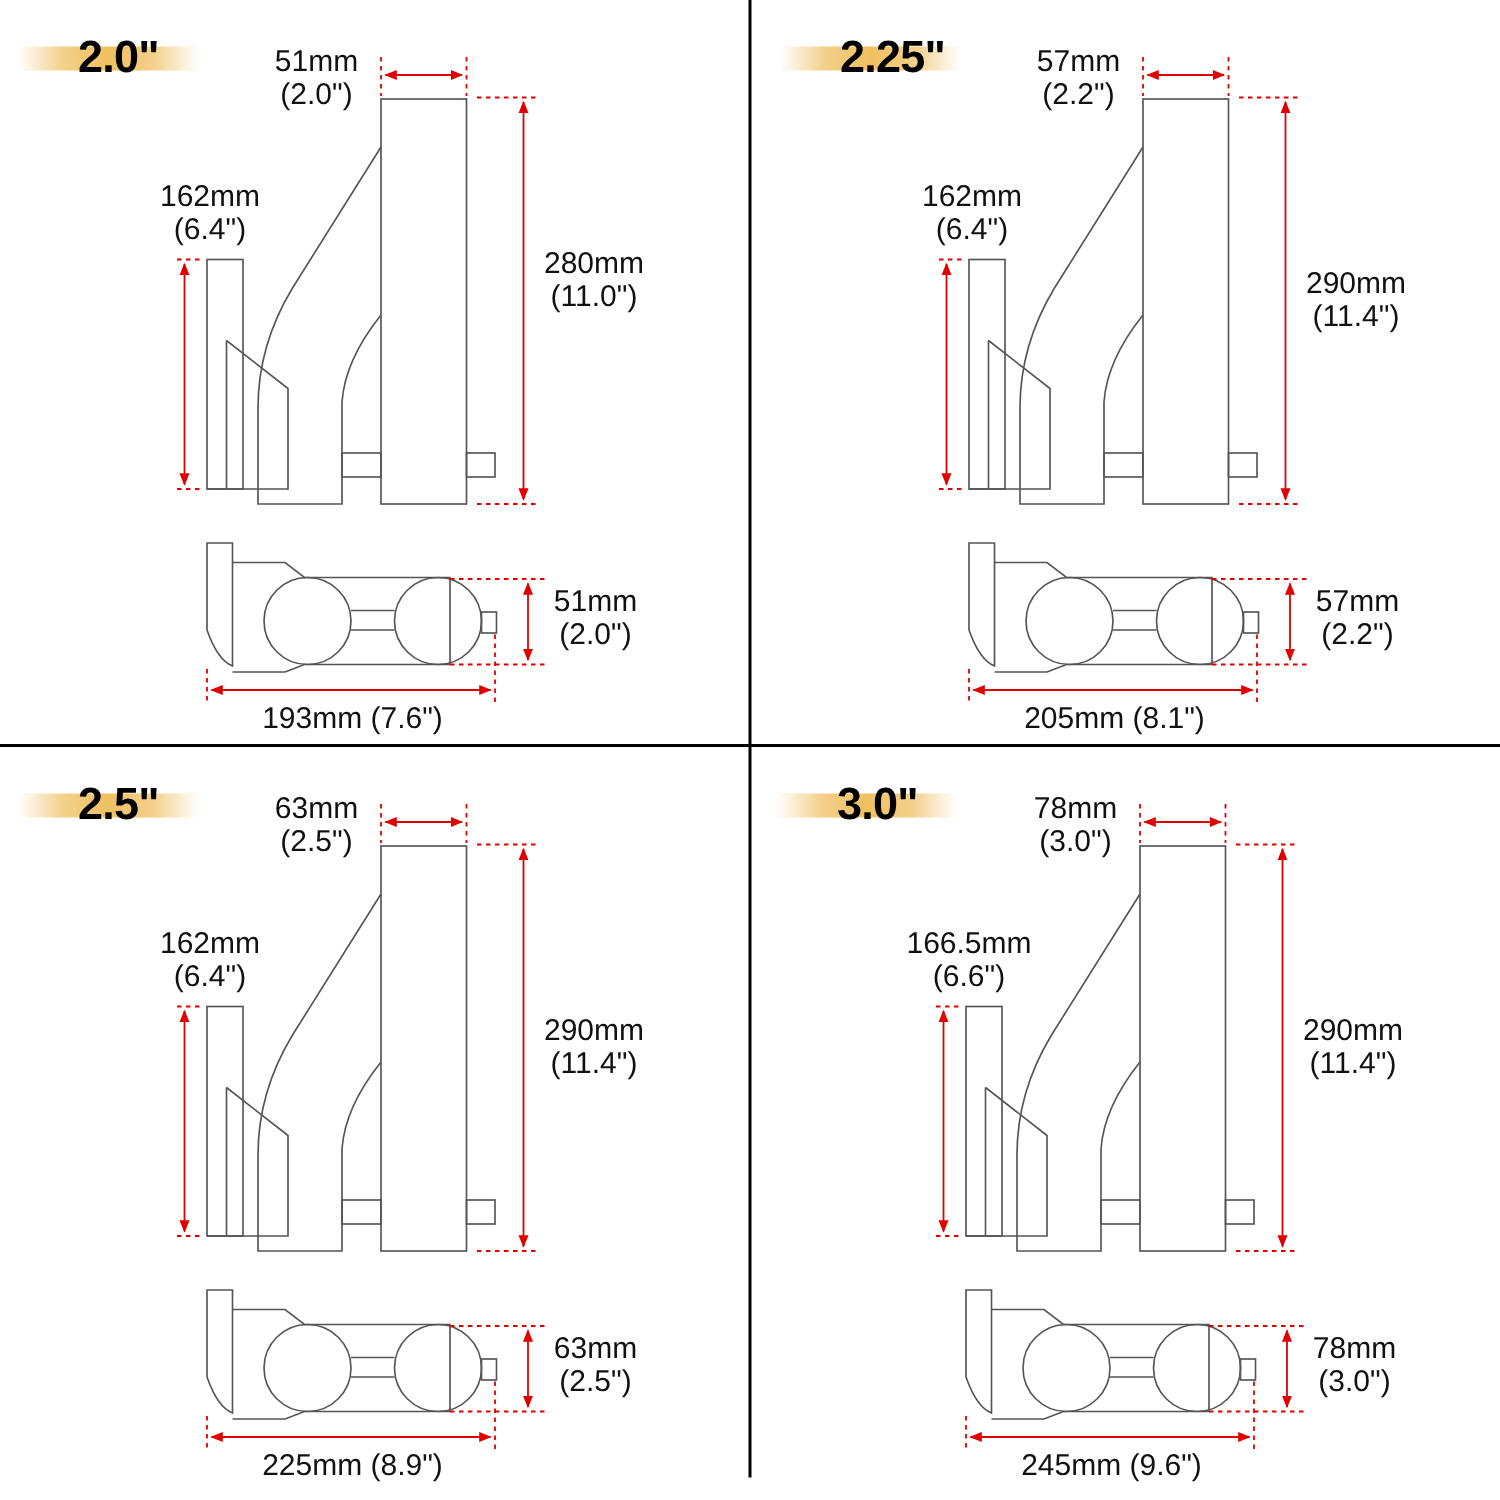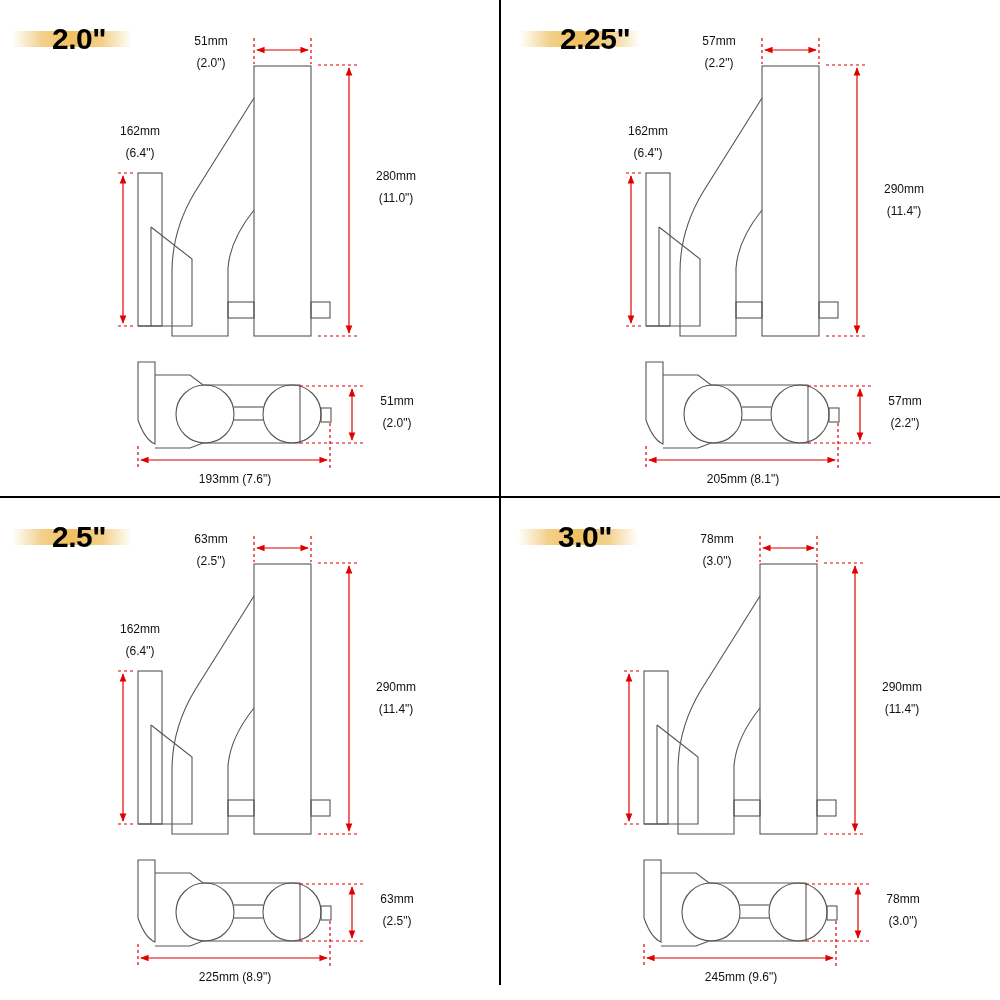--- a/index.html
+++ b/index.html
@@ -14,7 +14,7 @@
                  background: linear-gradient(90deg, rgba(255,255,255,0) 0%, #f3d08a 25%, #f0c060 50%, #f3d08a 75%, rgba(255,255,255,0) 100%); }
     .size-label { position: absolute; left: 40px; top: -2px; font-size: 30px; font-weight: bold; letter-spacing: -0.5px; color: #000;
                   font-family: "Liberation Sans", sans-serif; white-space: nowrap; }
-    .dim { position: absolute; font-size: 12px; line-height: 22px; text-align: center; white-space: nowrap; color: #111;
+    .dim { position: absolute; font-size: 20px; line-height: 22px; text-align: center; white-space: nowrap; color: #111;
            font-family: "Liberation Sans", sans-serif; }
     .dim span { display: block; }
   </style>

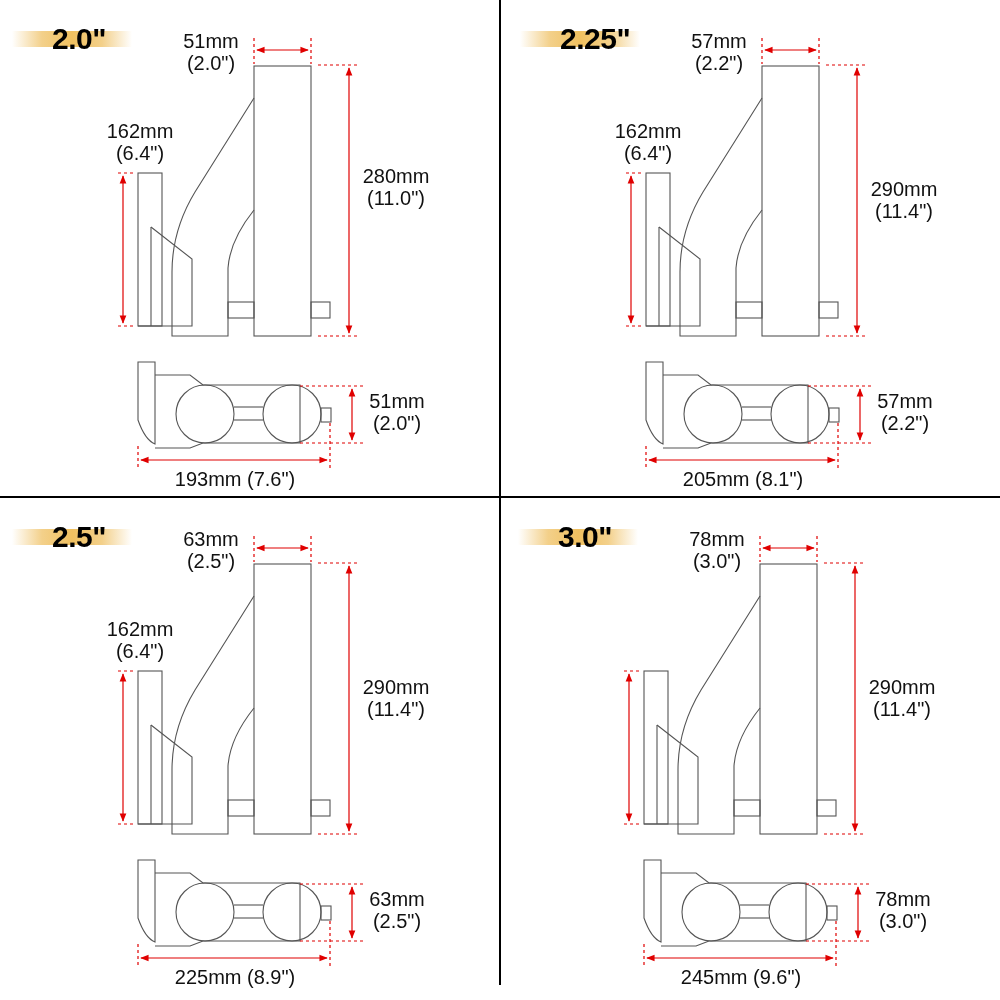--- a/index.html
+++ b/index.html
@@ -312,6 +312,10 @@
     <span>290mm</span>
     <span>(11.4")</span>
   </div>
+  <div class="dim" style="left:96px;top:118px;width:100px;">
+    <span>166.5mm</span>
+    <span>(6.6")</span>
+  </div>
   <div class="dim" style="left:368px;top:388px;width:70px;">
     <span>78mm</span>
     <span>(3.0")</span>

